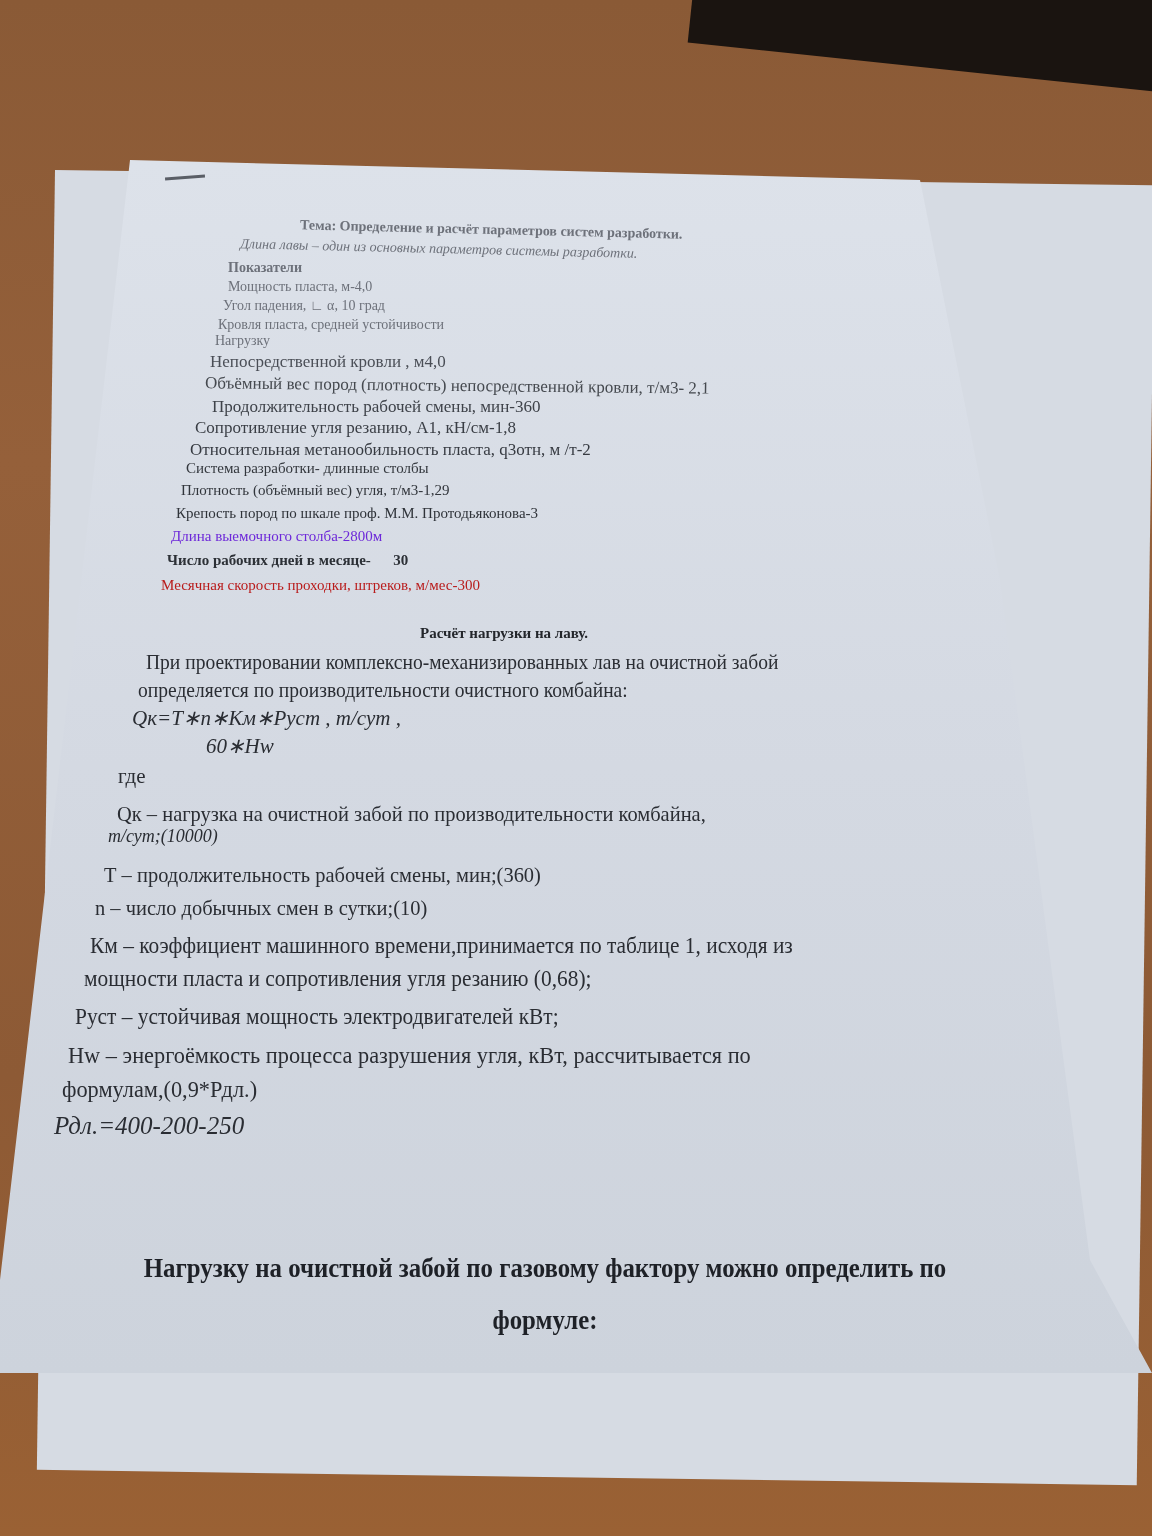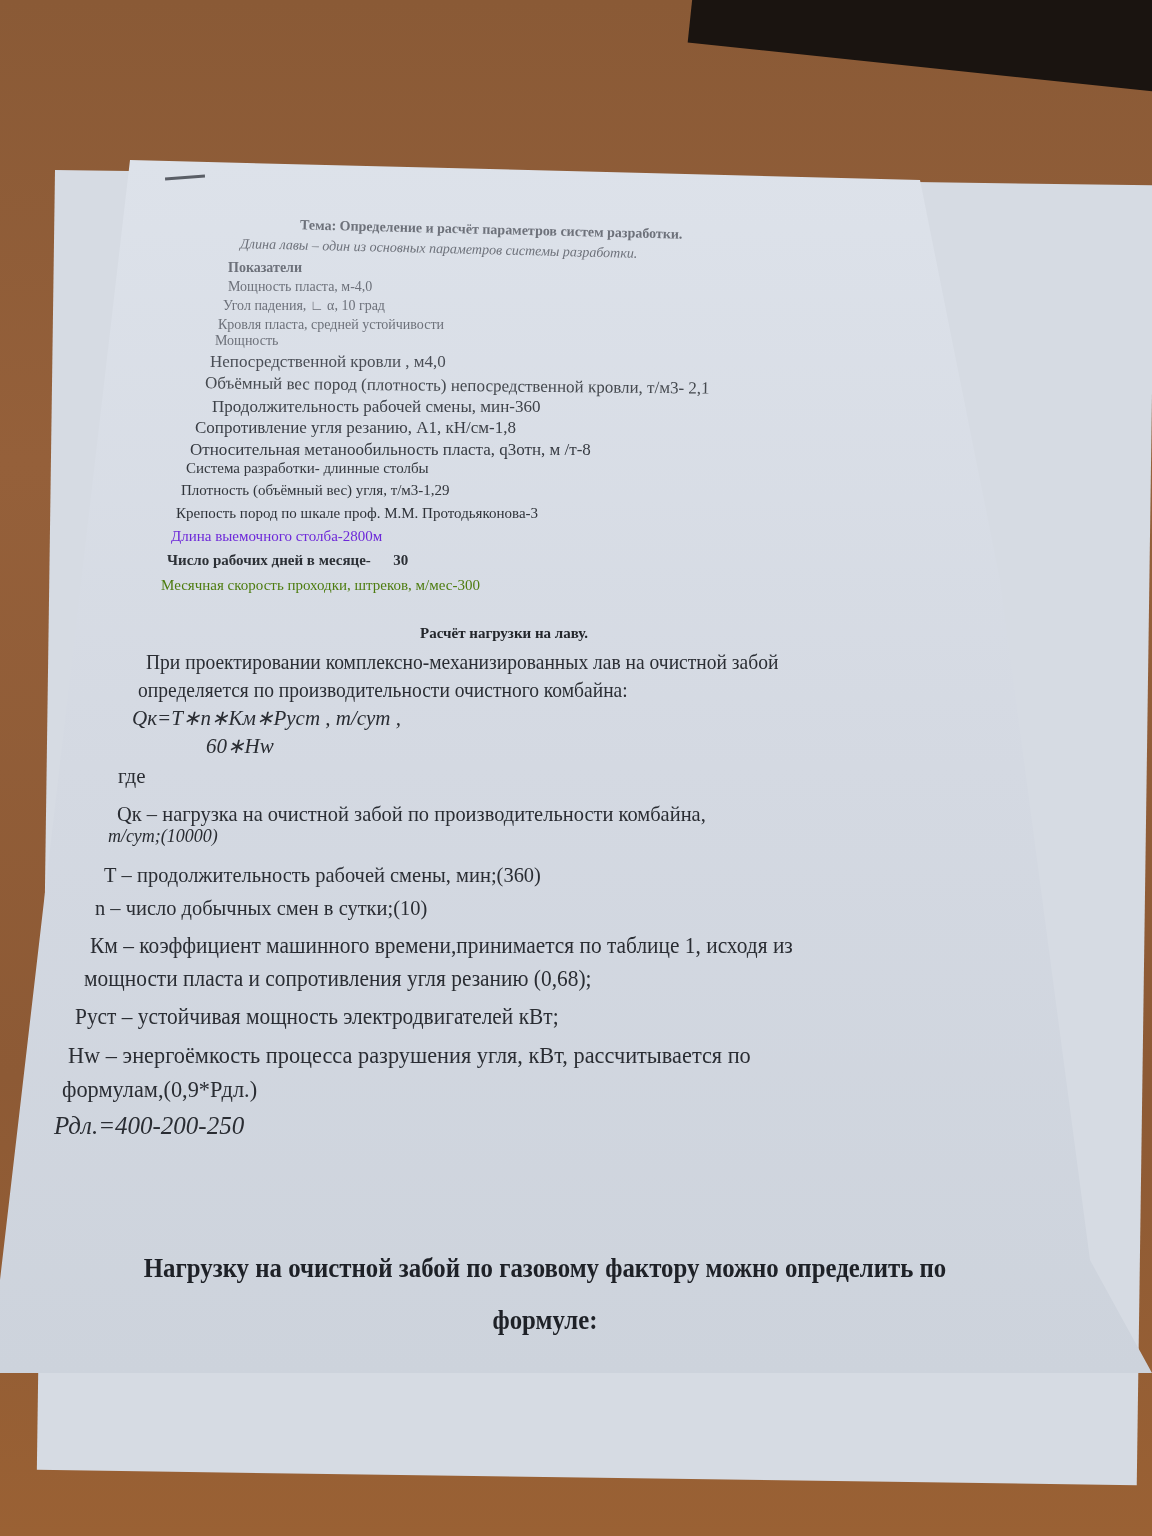--- a/index.html
+++ b/index.html
@@ -56,7 +56,7 @@
   <div class="line sm" style="left:228px;top:279px;">Мощность пласта, м-4,0</div>
   <div class="line sm" style="left:223px;top:298px;">Угол падения, ∟ α, 10 град</div>
   <div class="line sm" style="left:218px;top:317px;font-family:Liberation Serif, serif;">Кровля пласта, средней устойчивости</div>
-  <div class="line sm" style="left:215px;top:333px;">Мощность</div>
+  <div class="line sm" style="left:215px;top:333px;">Нагрузку</div>
 </div>
 
 <div>

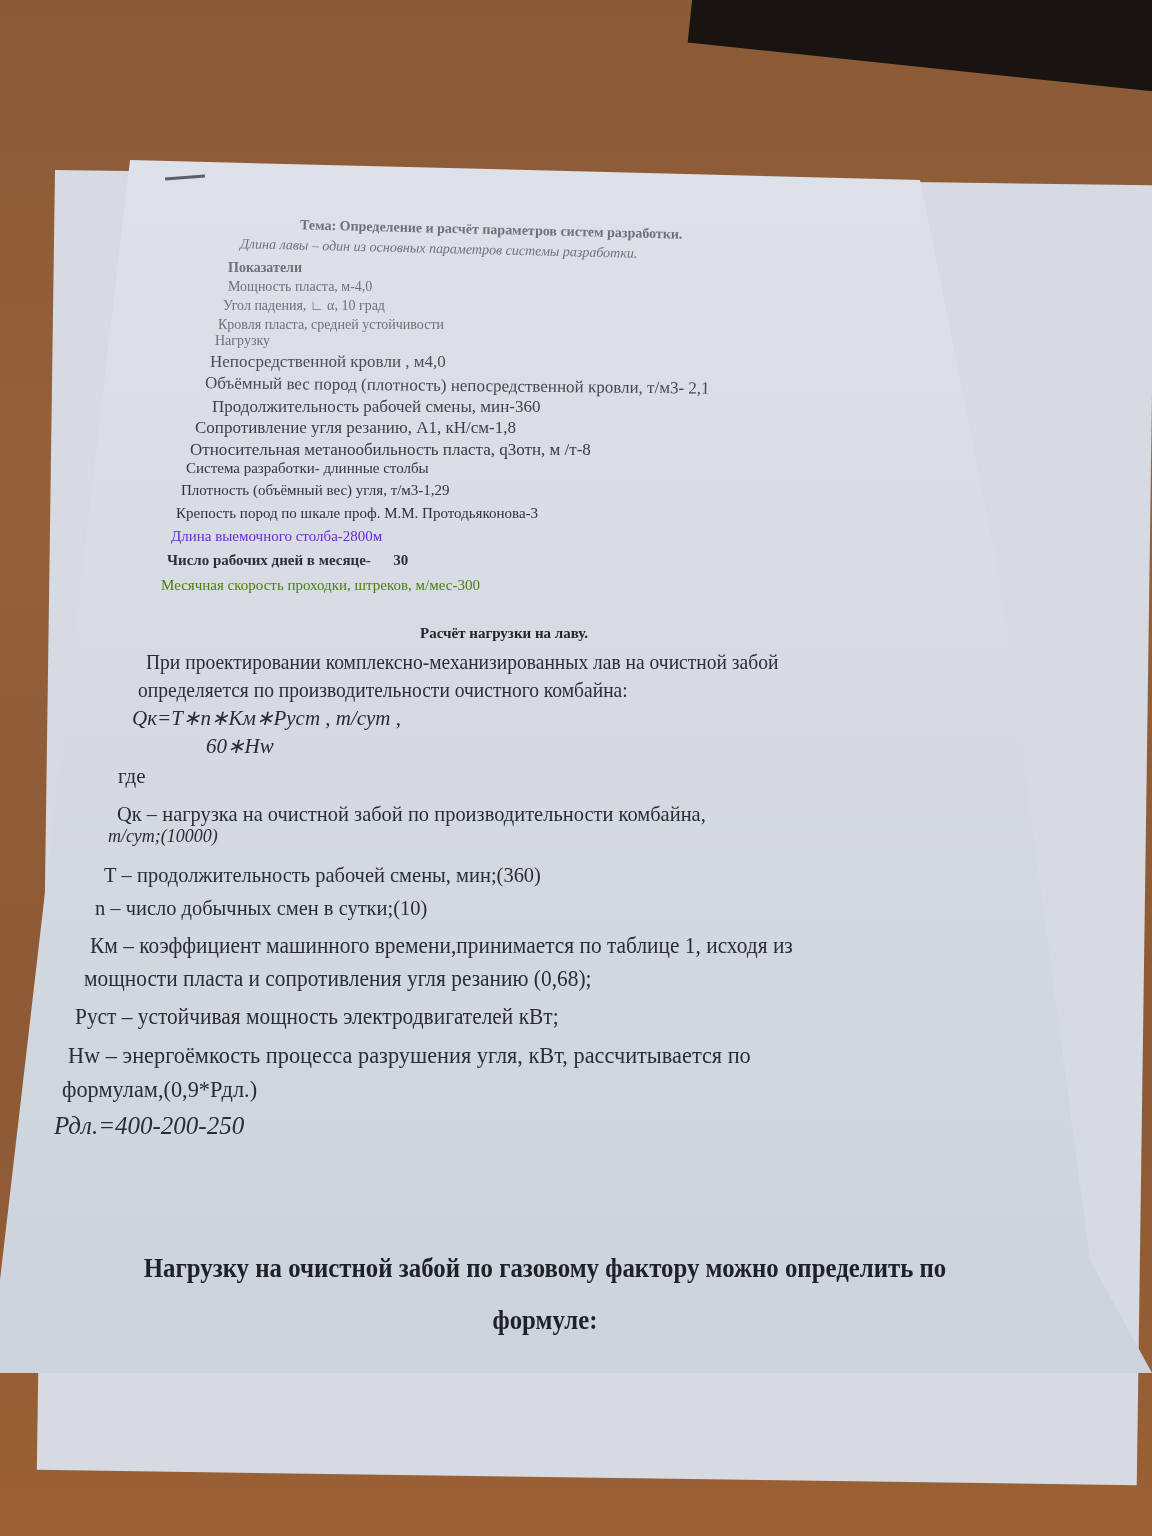--- a/index.html
+++ b/index.html
@@ -64,7 +64,7 @@
   <div class="line md" style="left:205px;top:376px;color:#45494f;transform:rotate(0.6deg);">Объёмный вес пород (плотность)  непосредственной кровли, т/м3- 2,1</div>
   <div class="line md" style="left:200px;top:397px;color:#3e4249;margin-left:12px;">Продолжительность рабочей смены, мин-360</div>
   <div class="line md" style="left:195px;top:418px;color:#3a3e45;">Сопротивление угля резанию, А1, кН/см-1,8</div>
-  <div class="line md" style="left:190px;top:440px;color:#363a41;">Относительная метанообильность пласта, q3отн, м /т-8</div>
+  <div class="line md" style="left:190px;top:440px;color:#363a41;">Относительная метанообильность пласта, q3отн, м /т-2</div>
   <div class="line lg" style="left:186px;top:460px;color:#33373d;">Система разработки- длинные столбы</div>
   <div class="line lg" style="left:181px;top:482px;color:#31353b;">Плотность (объёмный вес) угля, т/м3-1,29</div>
   <div class="line lg" style="left:176px;top:505px;color:#2f3339;">Крепость пород по шкале проф. М.М. Протодьяконова-3</div>

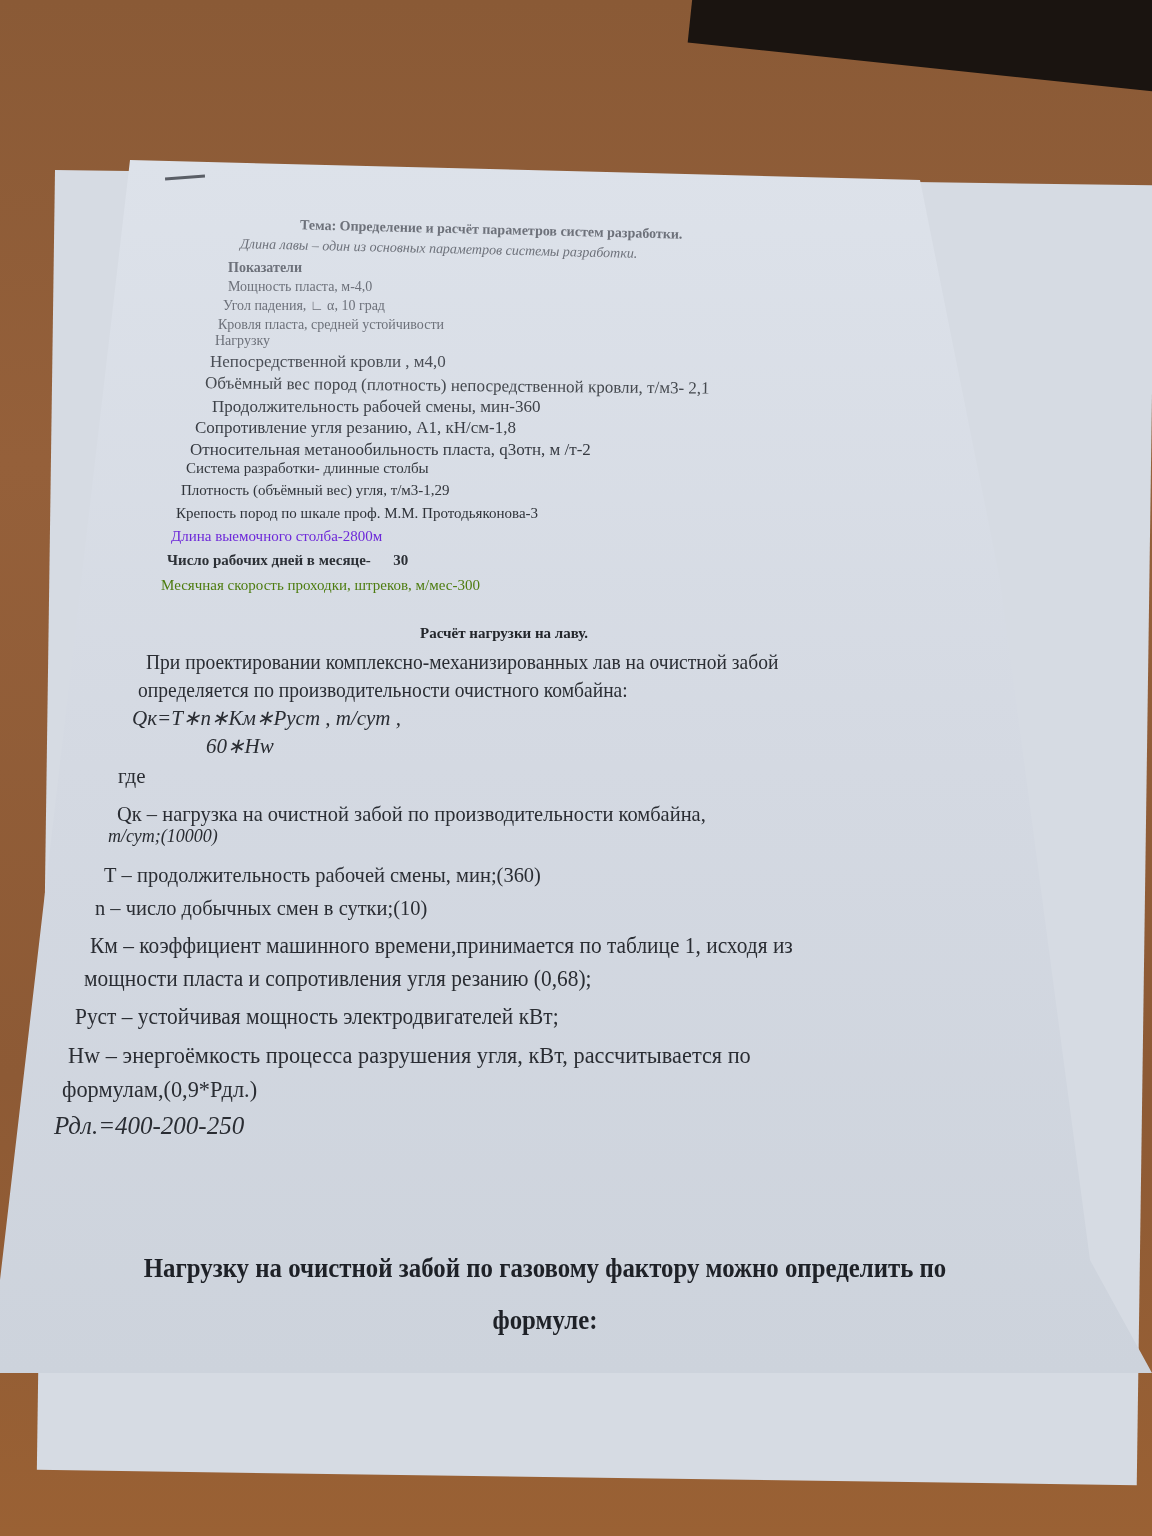--- a/index.html
+++ b/index.html
@@ -70,7 +70,7 @@
   <div class="line lg" style="left:176px;top:505px;color:#2f3339;">Крепость пород по шкале проф. М.М. Протодьяконова-3</div>
   <div class="line lg" style="left:171px;top:528px;color:#6d28d9;text-align:center;">Длина выемочного столба-2800м</div>
   <div class="line lg" style="left:167px;top:552px;color:#2c3036;white-space:pre;font-weight:bold;">Число рабочих дней в месяце-      30</div>
-  <div class="line lg" style="left:161px;top:577px;color:#4d7c0f;">Месячная скорость проходки, штреков, м/мес-300</div>
+  <div class="line lg" style="left:161px;top:577px;color:#b91c1c;">Месячная скорость проходки, штреков, м/мес-300</div>
 </div>
 
 <div>

